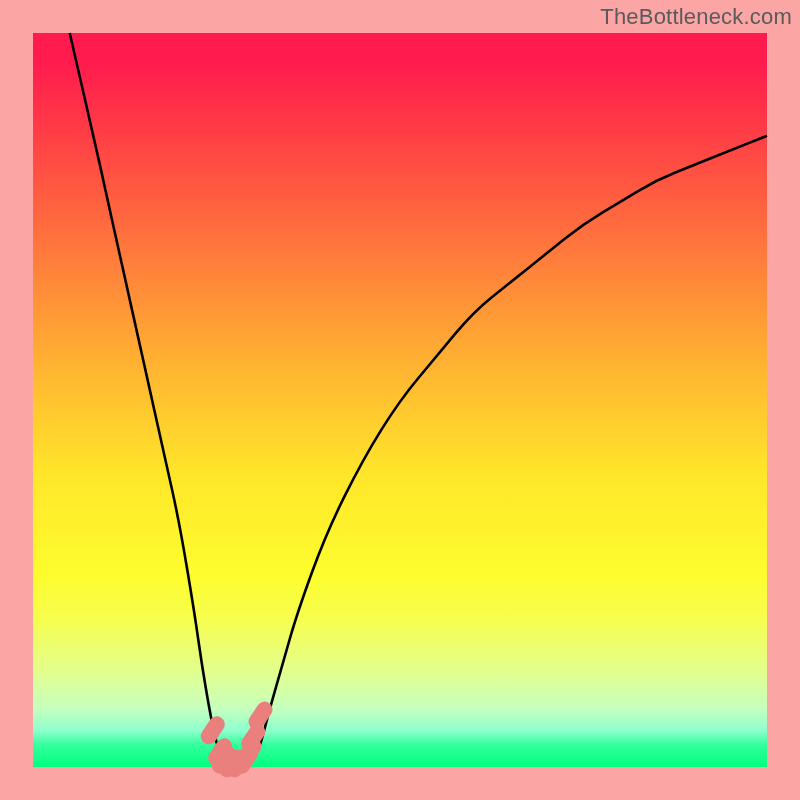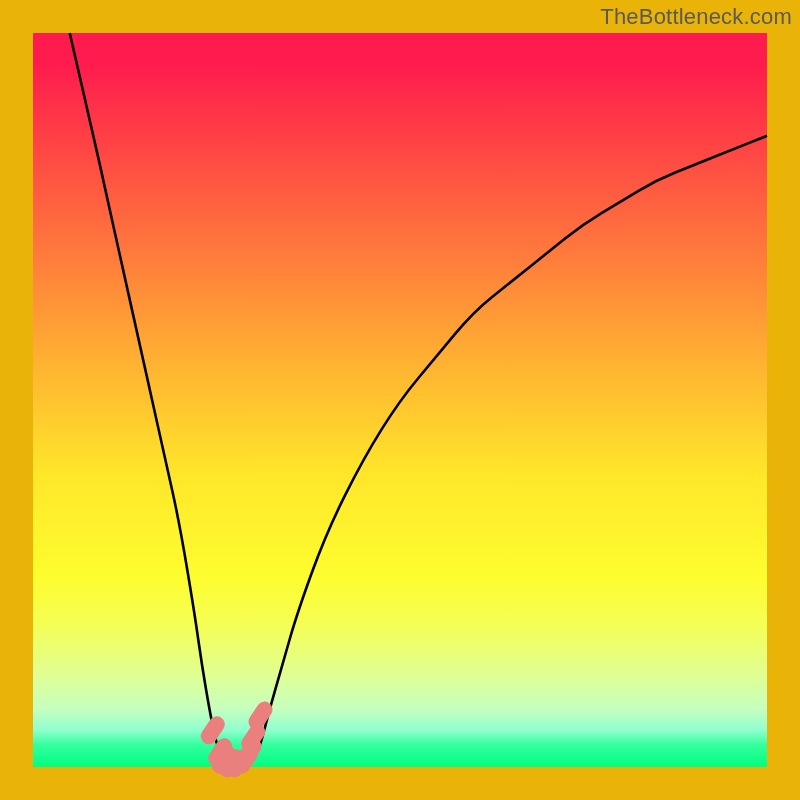--- a/index.html
+++ b/index.html
@@ -17,7 +17,7 @@
     left: 0;
     width: 800px;
     height: 800px;
-    background: #eab308;
+    background: #fca5a5;
   }
   .plot {
     position: absolute;

